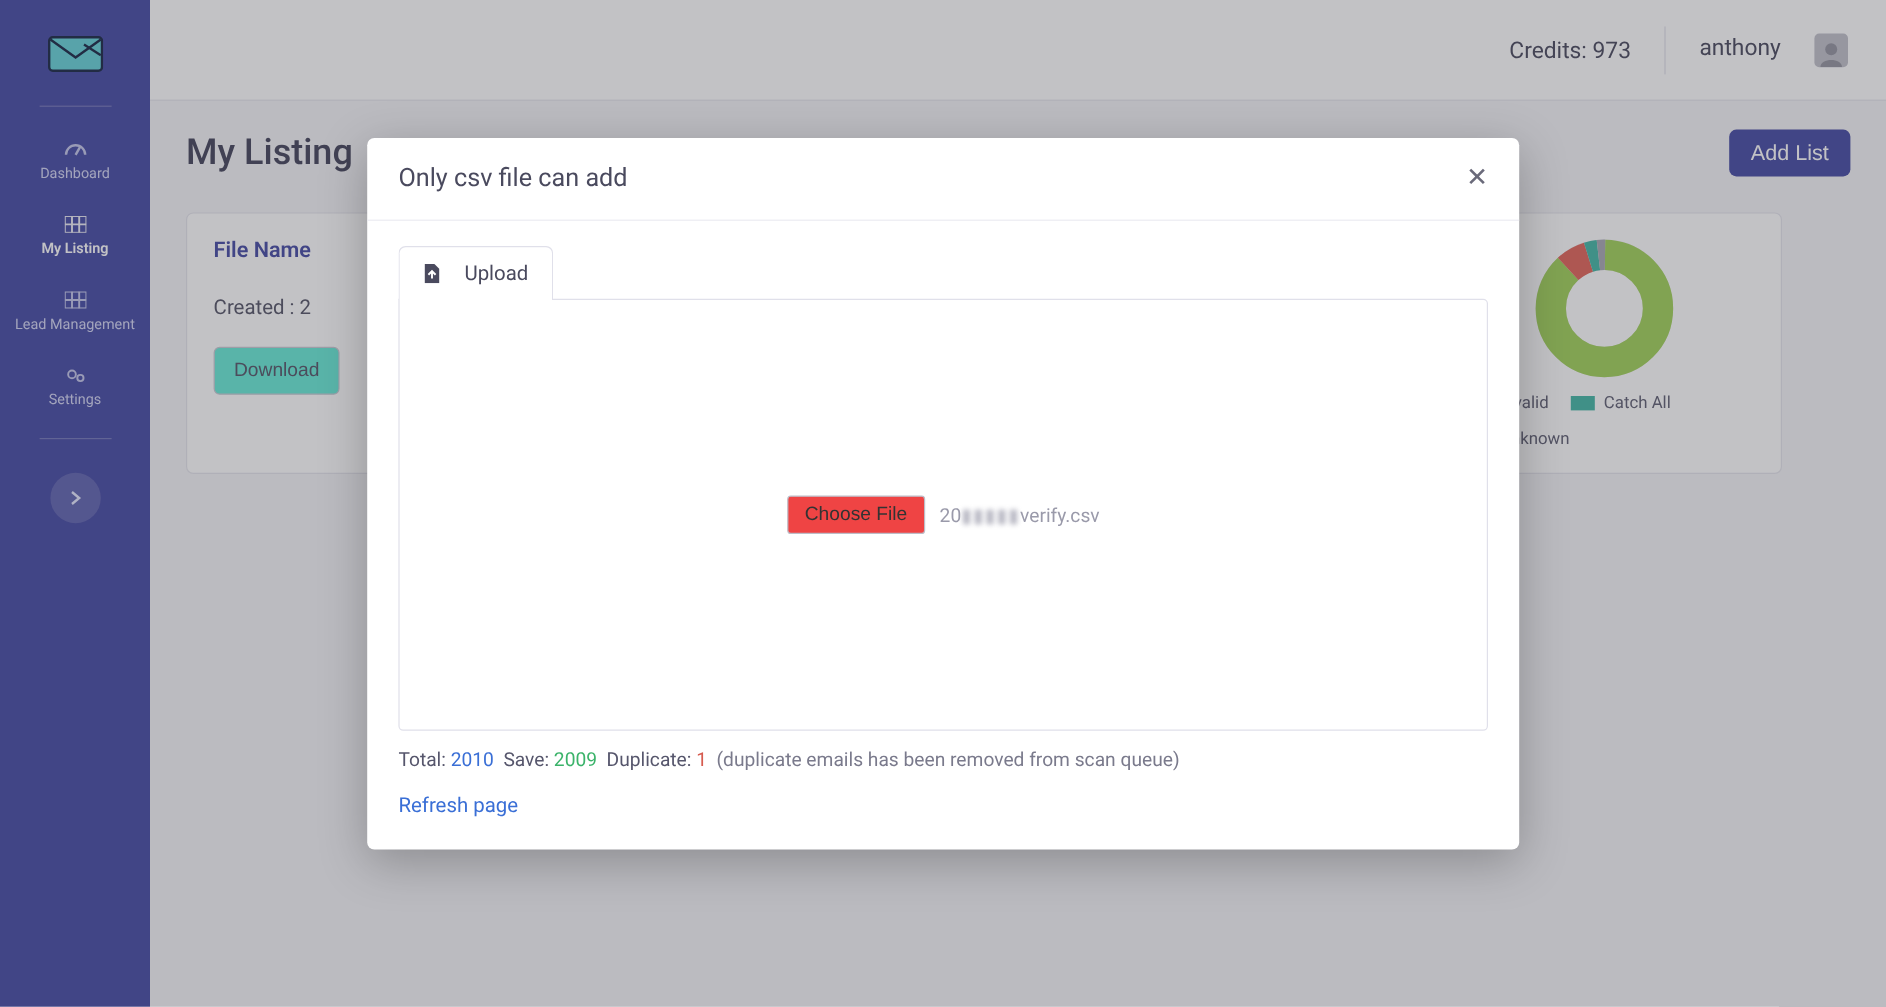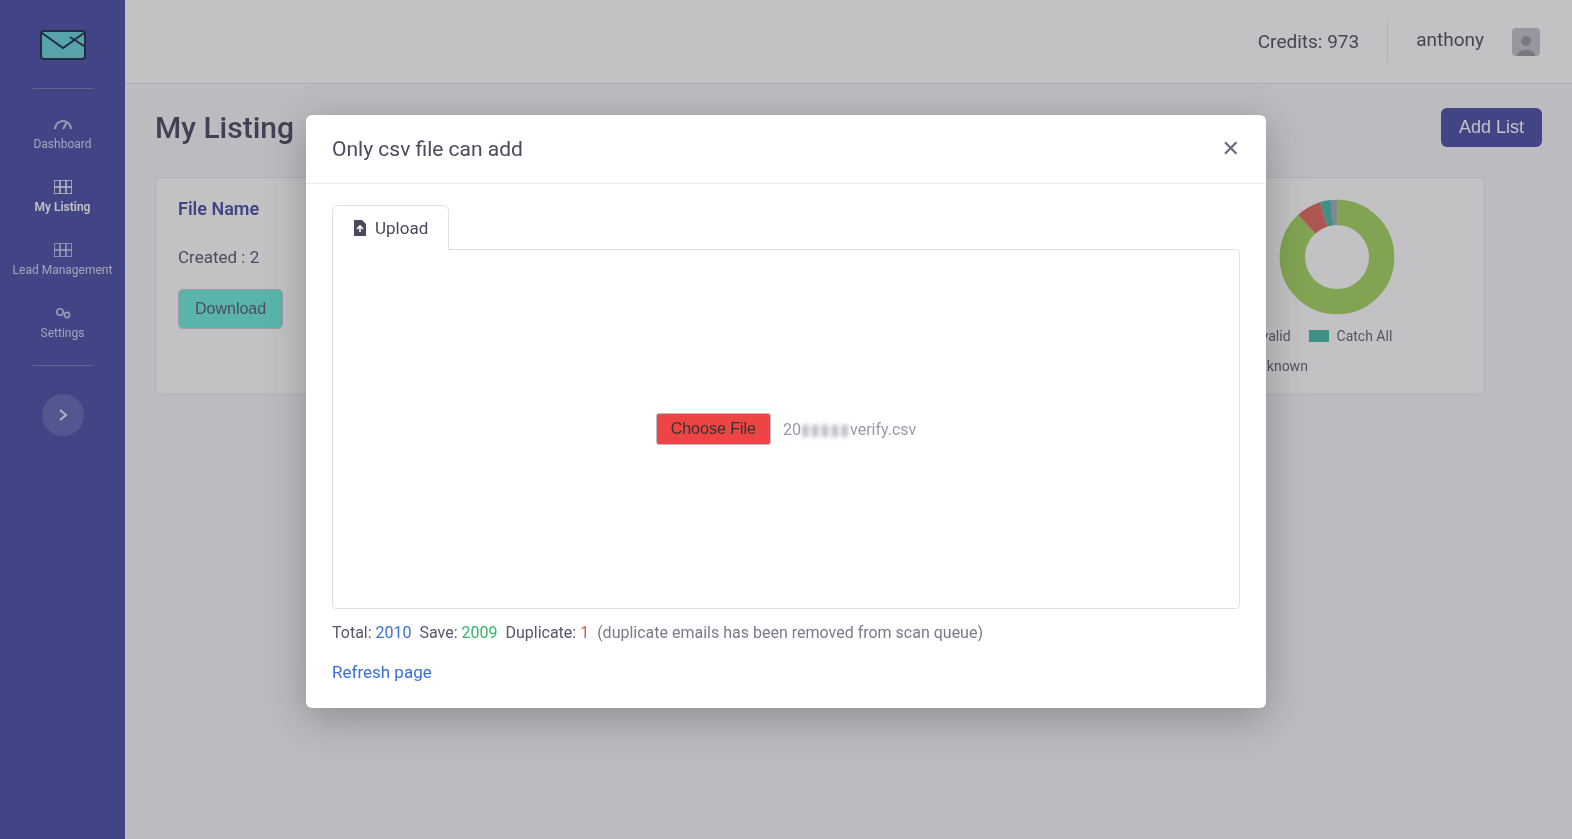--- a/index.html
+++ b/index.html
@@ -141,7 +141,7 @@
     background: #fff;
     position: relative; top: 1px;
     font-size: 17px; color: #4a4a5e;
-    display: flex; align-items: center; gap: 8px;
+    display: flex; align-items: center; gap: 20px;
     cursor: pointer;
   }
   .drop-area {

